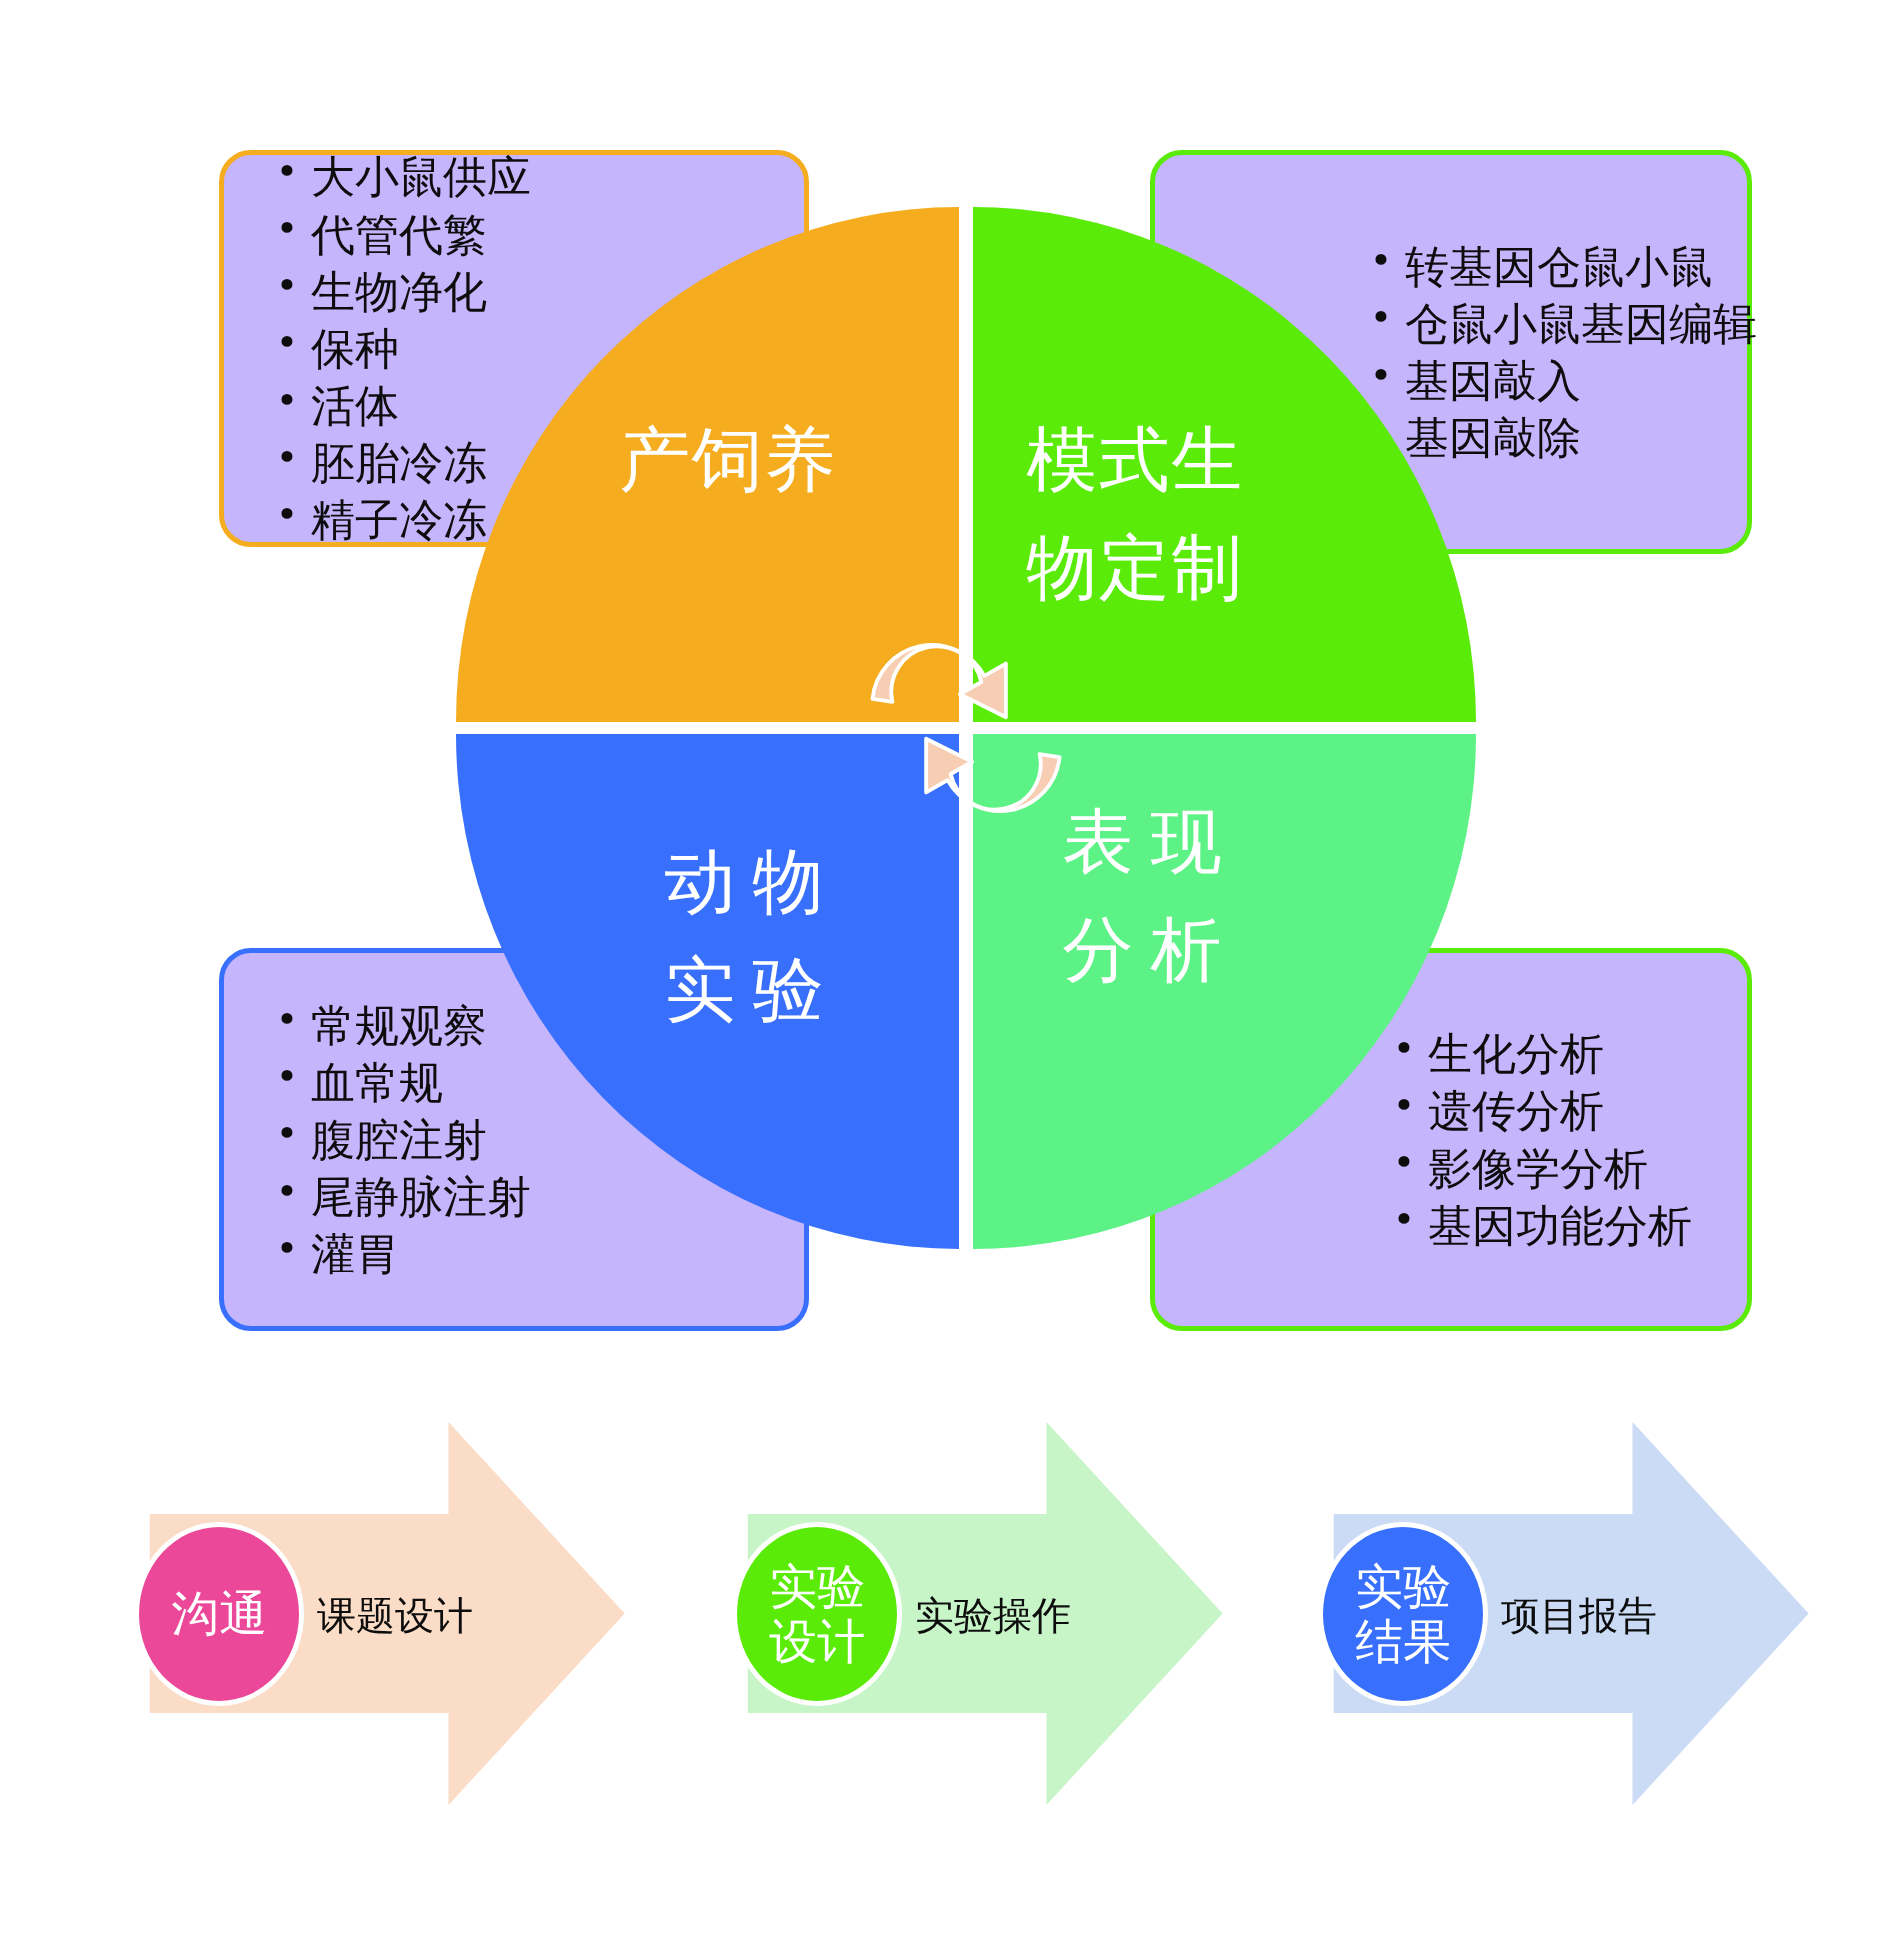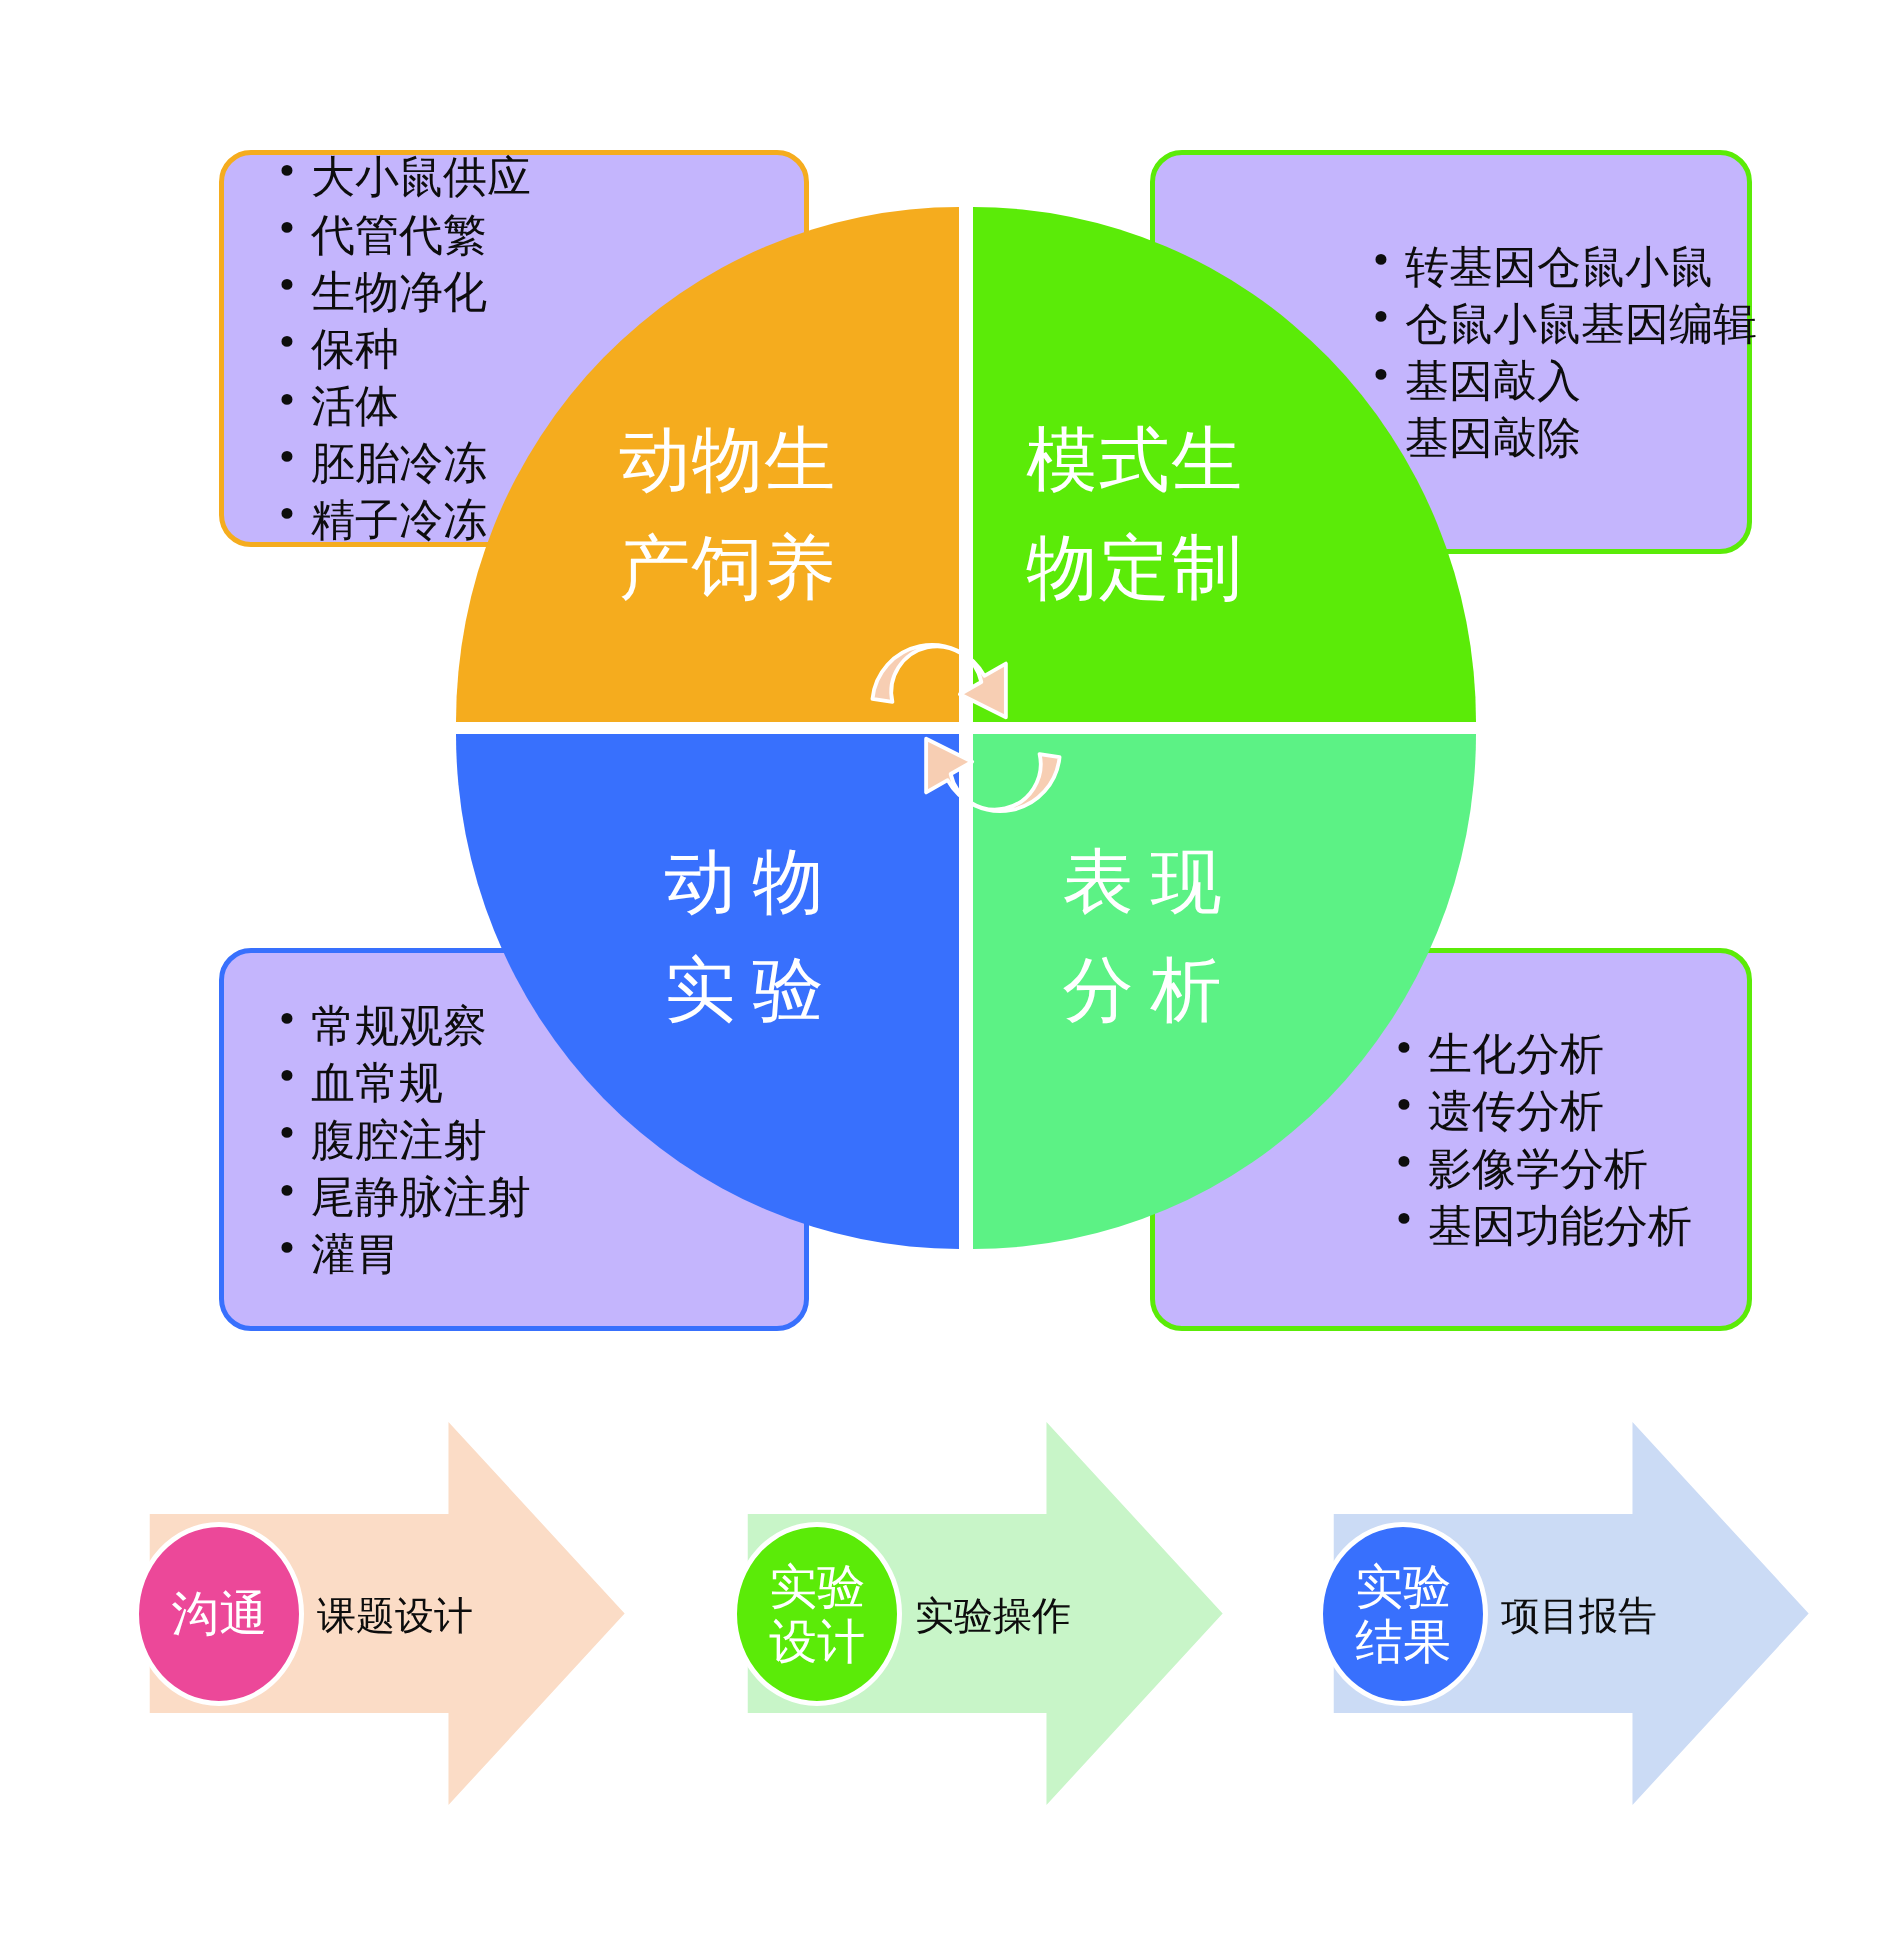--- a/index.html
+++ b/index.html
@@ -236,7 +236,6 @@
 </div>
 
 <div class="quad-label" id="label-tl">
-  <div>动物生</div>
   <div>产饲养</div>
 </div>
 <div class="quad-label" id="label-tr">

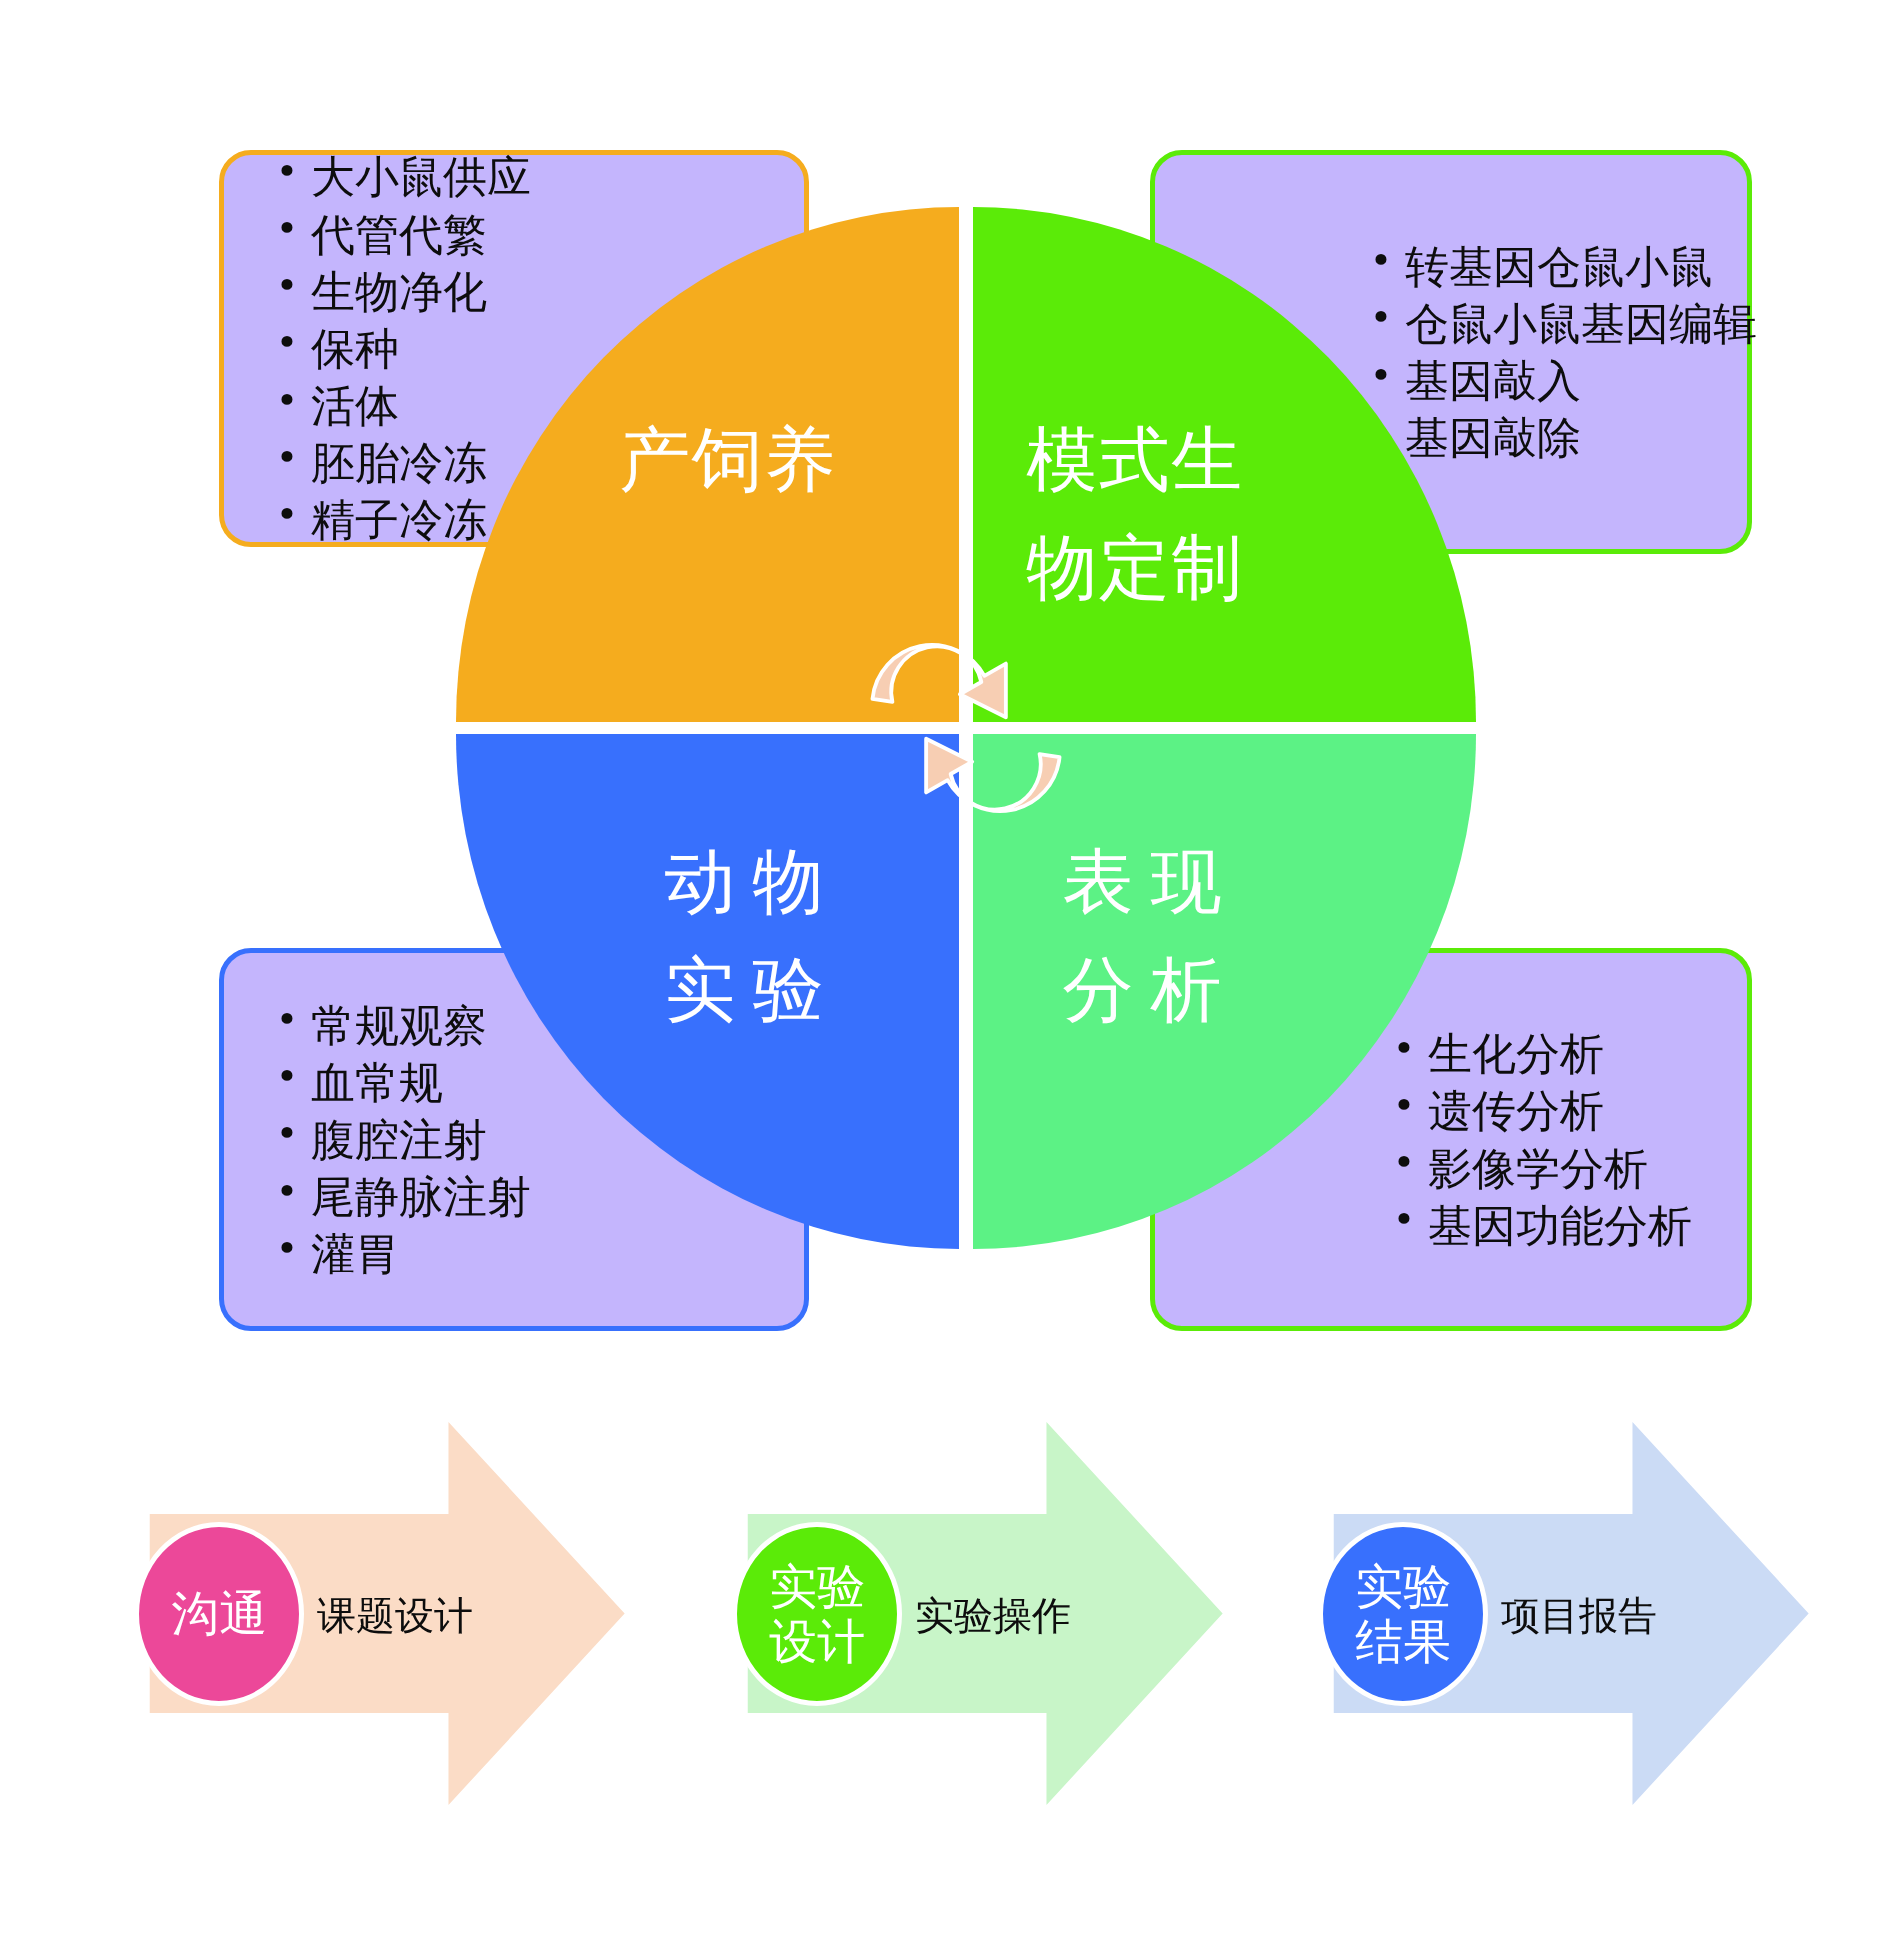--- a/index.html
+++ b/index.html
@@ -115,7 +115,7 @@
   #label-tl { left: 590px;  top: 406px;  width: 276px; }
   #label-tr { left: 997px; top: 406px;  width: 276px; }
   #label-bl { left: 606px;  top: 828px; width: 276px; letter-spacing: 17px; text-indent: 17px;}
-  #label-br { left: 1004px; top: 828px; width: 276px; letter-spacing: 17px; text-indent: 17px;}
+  #label-br { left: 1004px; top: 788px; width: 276px; letter-spacing: 17px; text-indent: 17px;}
 
   
   #rot-arrows {

